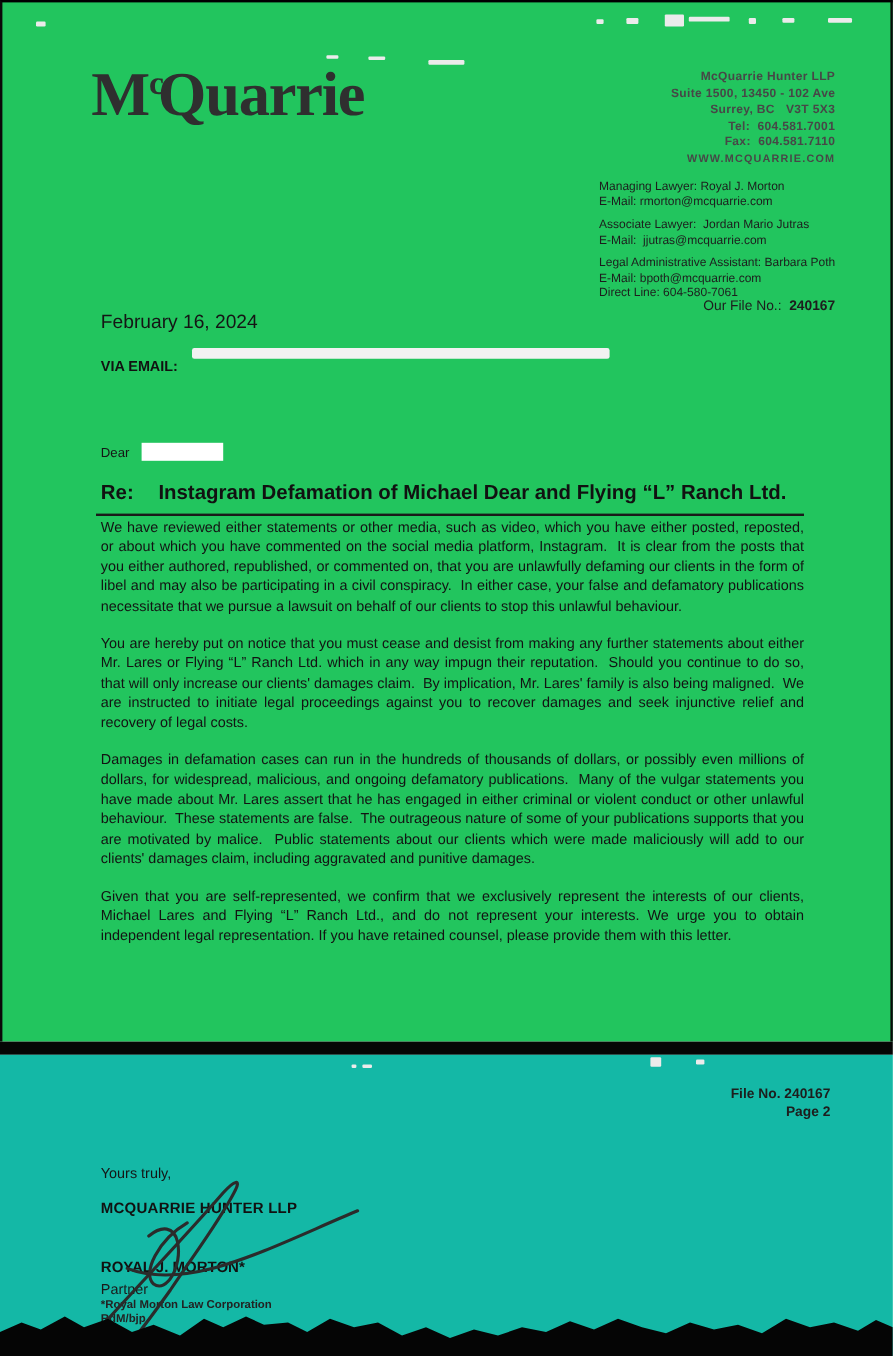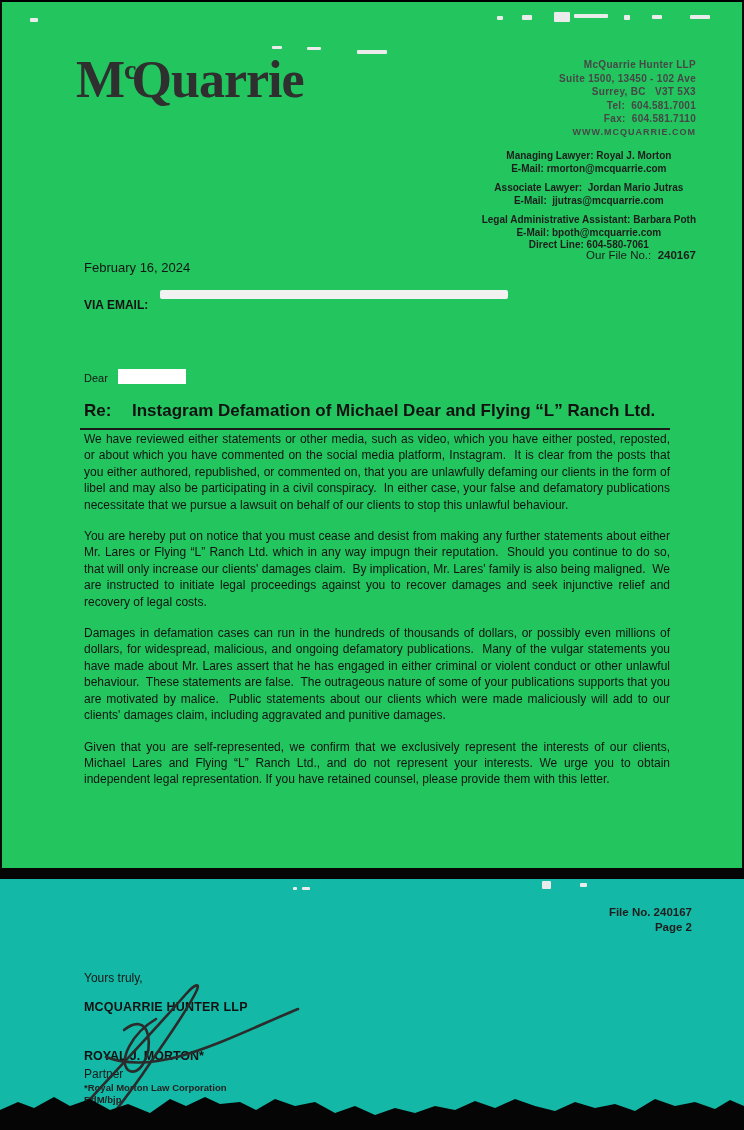--- a/index.html
+++ b/index.html
@@ -27,8 +27,8 @@
   .firm-block .site { letter-spacing:1px; font-size:9px; }
 
   
-  .contact-block { position:absolute; right:46px; top:148px; text-align:center;
-                   font-size:10px; font-weight:700; color:#1d1d1d; line-height:12.5px; }
+  .contact-block { position:absolute; right:46px; top:148px; text-align:left;
+                   font-size:10px; font-weight:400; color:#1d1d1d; line-height:12.5px; }
   .contact-group { margin-bottom:7px; }
 
   .file-no { position:absolute; right:46px; top:247px; font-size:11.5px; color:#1d1d1d; }

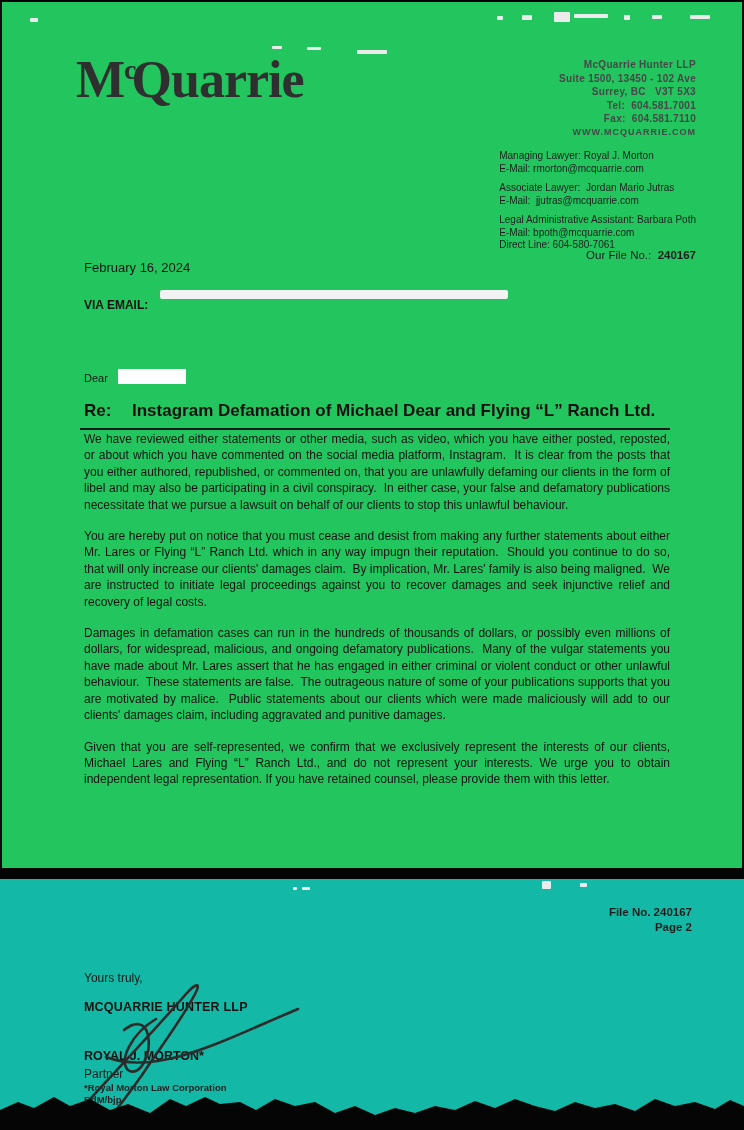--- a/index.html
+++ b/index.html
@@ -34,7 +34,7 @@
   .file-no { position:absolute; right:46px; top:247px; font-size:11.5px; color:#1d1d1d; }
   .file-no b { font-weight:700; }
 
-  .date-line { position:absolute; left:82px; top:258px; font-size:13px; color:#151515; }
+  .date-line { position:absolute; left:82px; top:258px; font-size:16px; color:#151515; }
 
   .email-smear { position:absolute; left:158px; top:288px; width:348px; height:9px;
                  background:#f2f2f2; border-radius:2px; }

